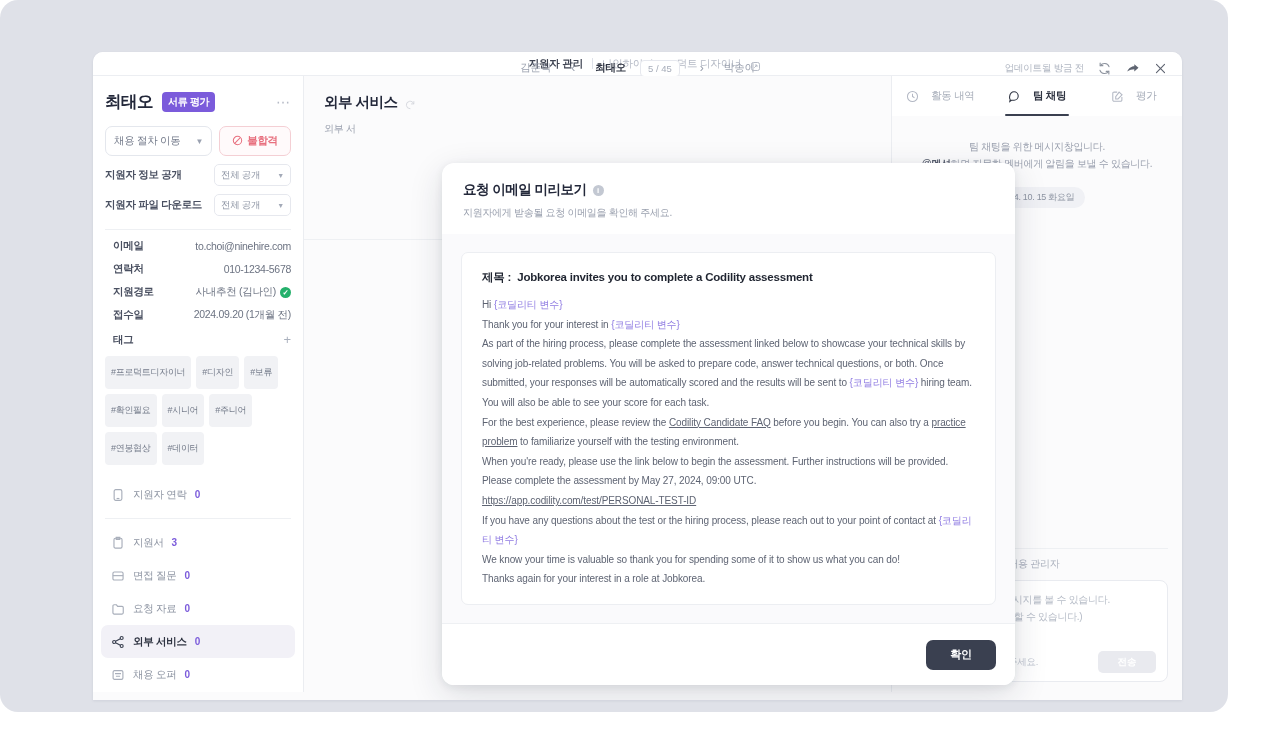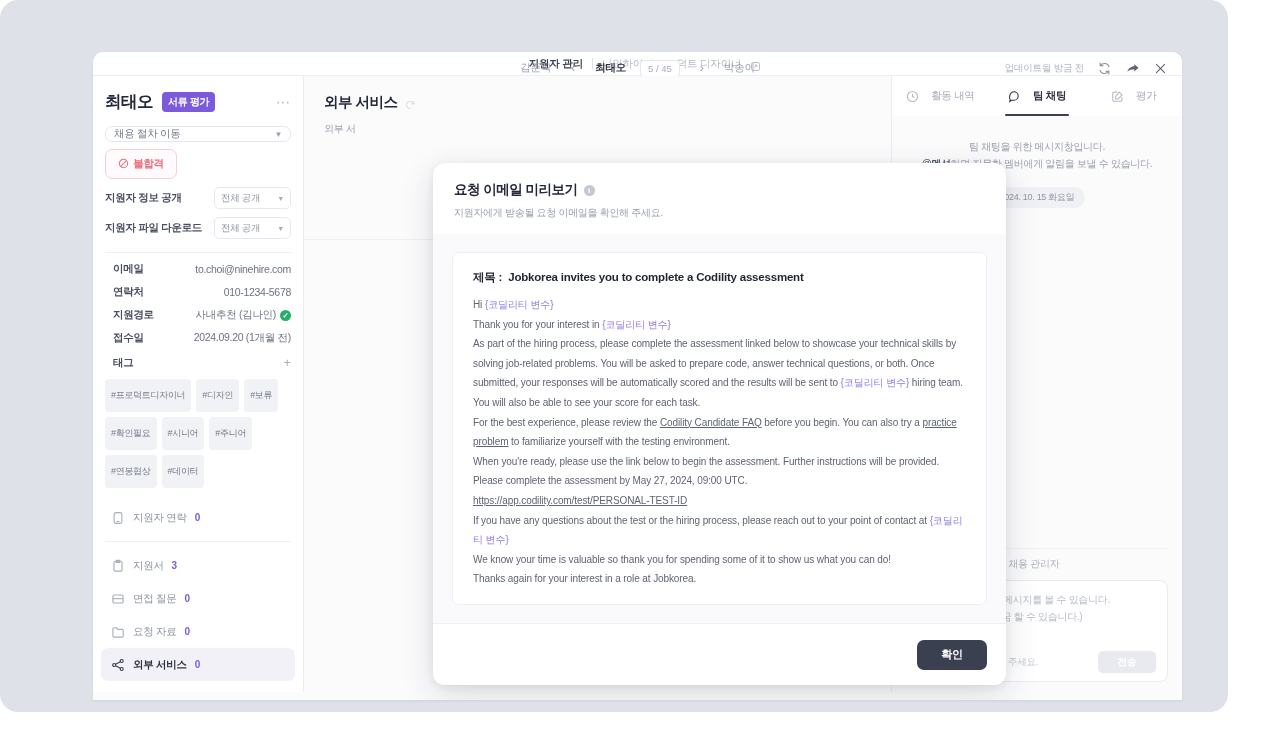--- a/index.html
+++ b/index.html
@@ -87,7 +87,7 @@
   }
   .sb-dots { margin-left: auto; color: #b5bac6; font-size: 14px; letter-spacing: 1px; cursor: pointer; line-height: 8px; }
 
-  .sb-btnrow { display: flex; gap: 7px; padding: 13px 12px 0 12px; flex-direction: column; }
+  .sb-btnrow { display: flex; gap: 7px; padding: 13px 12px 0 12px; }
   .sb-select {
     flex: 1; height: 30px;
     border: 1px solid #e4e7ed; border-radius: 7px;

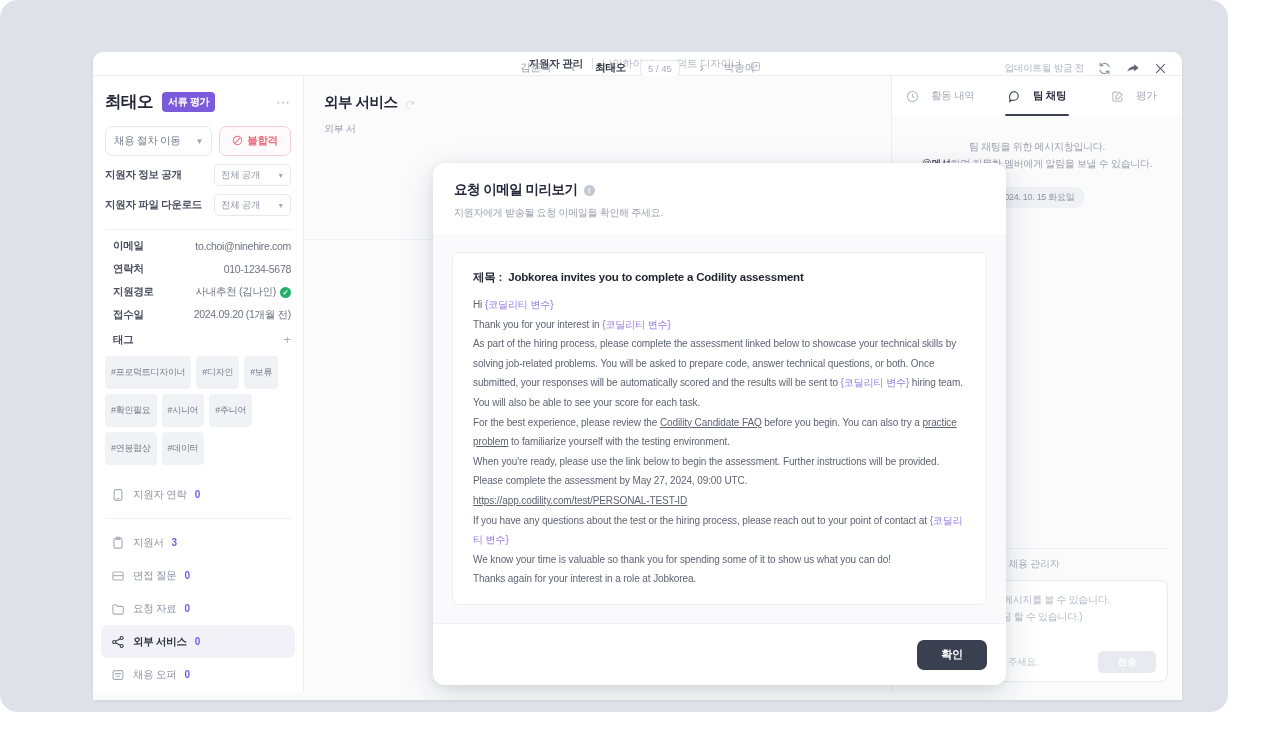--- a/index.html
+++ b/index.html
@@ -213,7 +213,7 @@
   .scrim { position: absolute; inset: 0; background: rgba(255,255,255,0.0); }
   .modal {
     position: absolute;
-    left: 340px; top: 111px;
+    left: 349px; top: 111px;
     width: 573px; height: 522px;
     background: #fff; border-radius: 12px;
     box-shadow: 0 10px 34px rgba(28,33,56,.14), 0 2px 8px rgba(28,33,56,.08);

